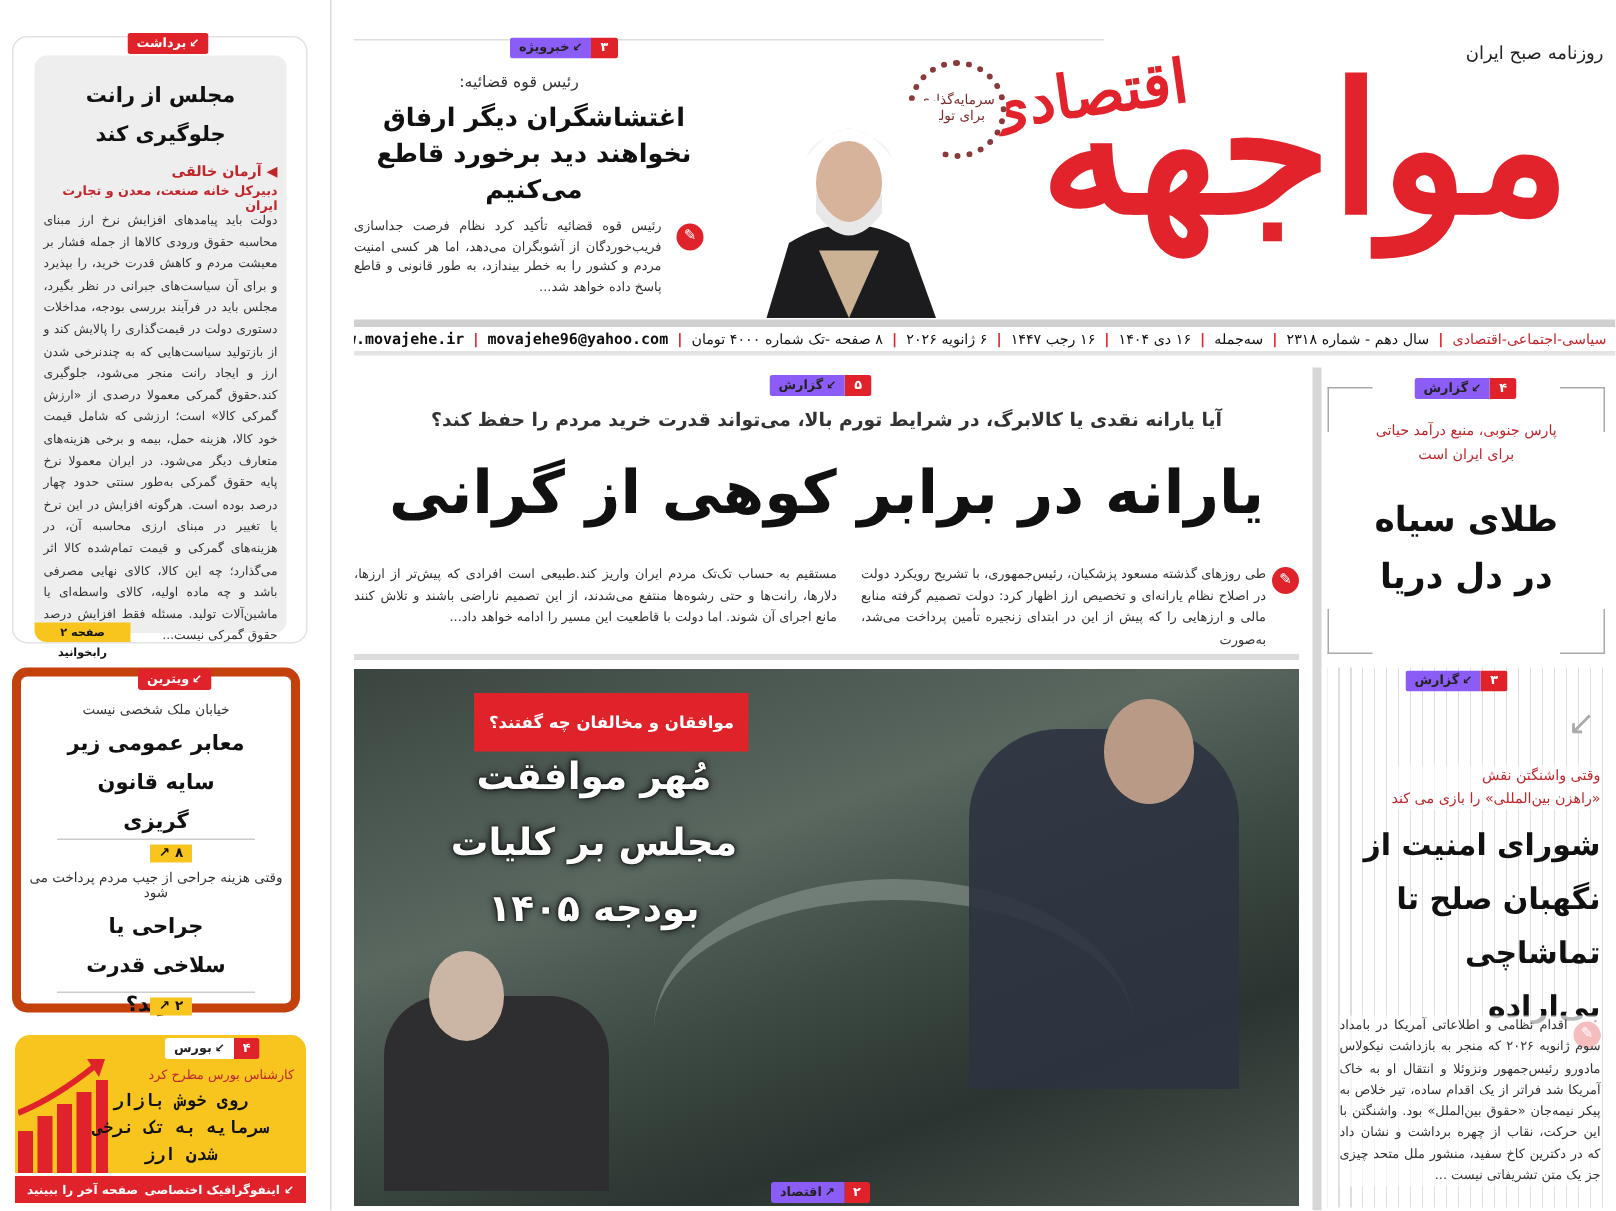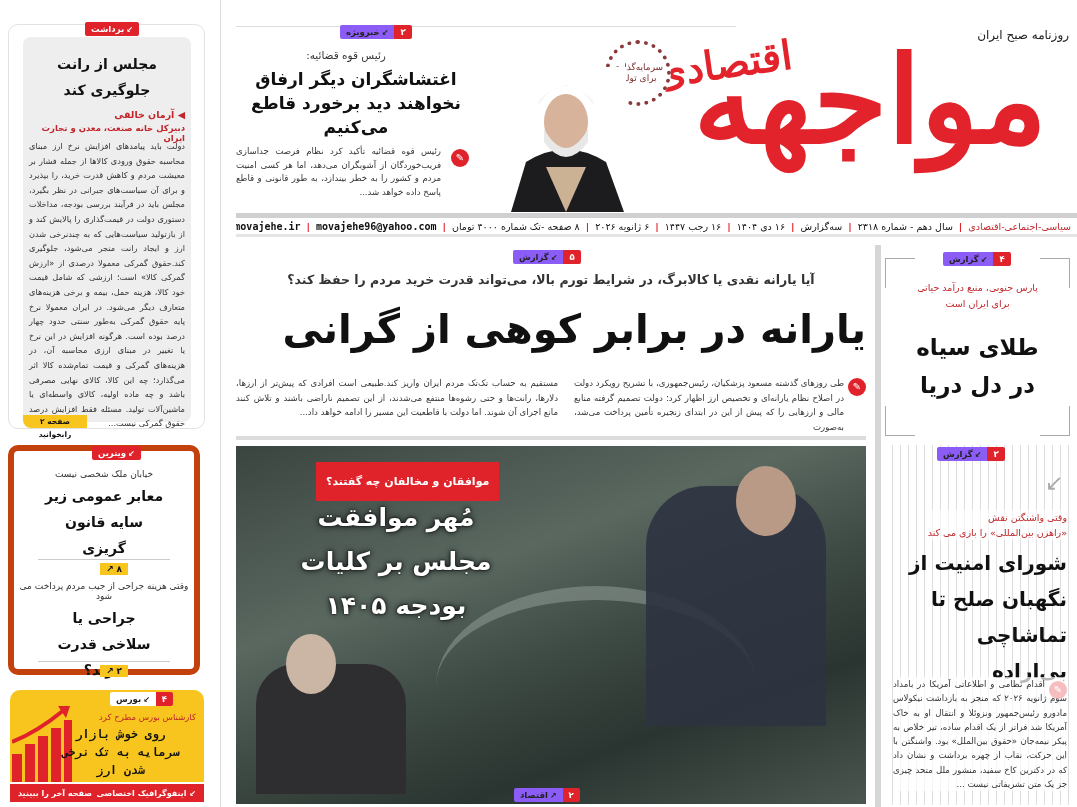--- a/index.html
+++ b/index.html
@@ -131,7 +131,7 @@
   <span class="sep">|</span>
   <span>سال دهم - شماره ۲۳۱۸</span>
   <span class="sep">|</span>
-  <span>سه‌گزارش</span>
+  <span>سه‌جمله</span>
   <span class="sep">|</span>
   <span>۱۶ دی ۱۴۰۴</span>
   <span class="sep">|</span>

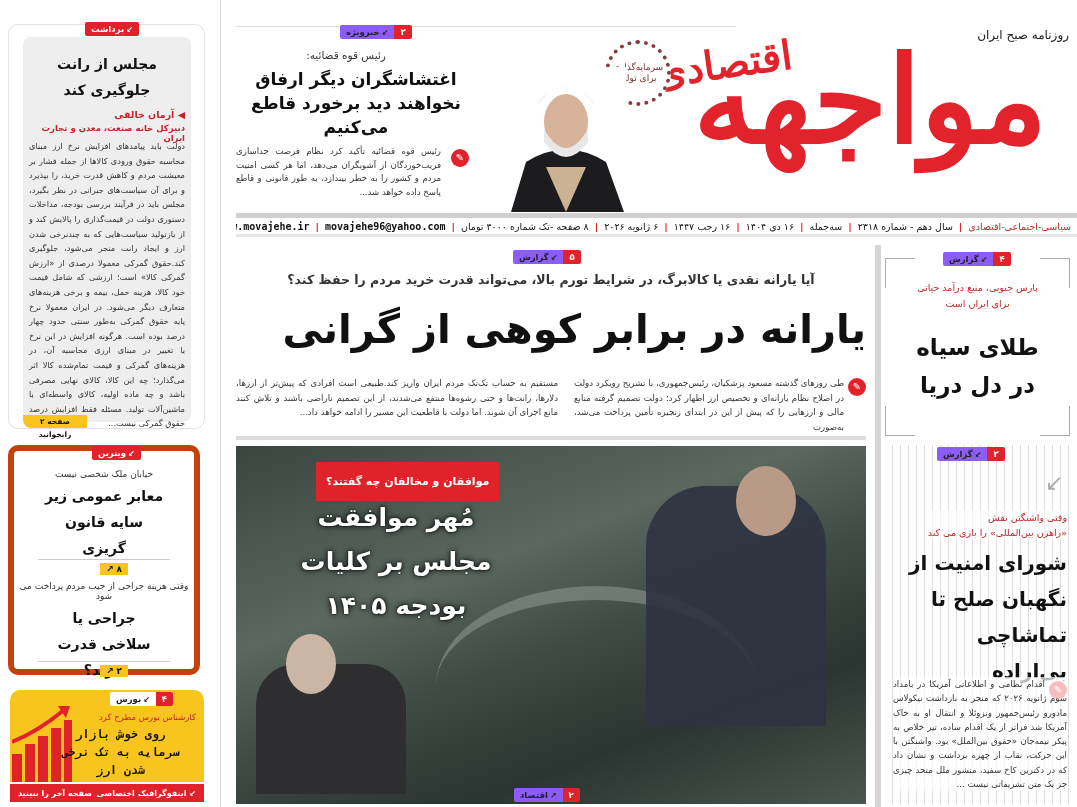--- a/index.html
+++ b/index.html
@@ -73,7 +73,7 @@
   #subsidy { left: 236px; top: 248px; width: 630px; height: 192px; }
   #subsidy .tag { position: absolute; left: 277px; top: 2px; }
   #subsidy .kicker { position: absolute; left: 0; right: 0; top: 24px; text-align: center; font-size: 12.5px; font-weight: bold; color: #333; }
-  #subsidy .headline { position: absolute; left: 0; right: 0; top: 46px; font-size: 40px; font-weight: bold; line-height: 70px; letter-spacing: -1px; }
+  #subsidy .headline { position: absolute; left: 0; right: 0; top: 46px; text-align: center; font-size: 40px; font-weight: bold; line-height: 70px; letter-spacing: -1px; }
   #subsidy .lead { position: absolute; top: 128px; font-size: 8.6px; line-height: 14.5px; color: #333; text-align: justify; }
   #subsidy .lead.col1 { right: 22px; width: 270px; }
   #subsidy .lead.col2 { left: 0; width: 322px; }

